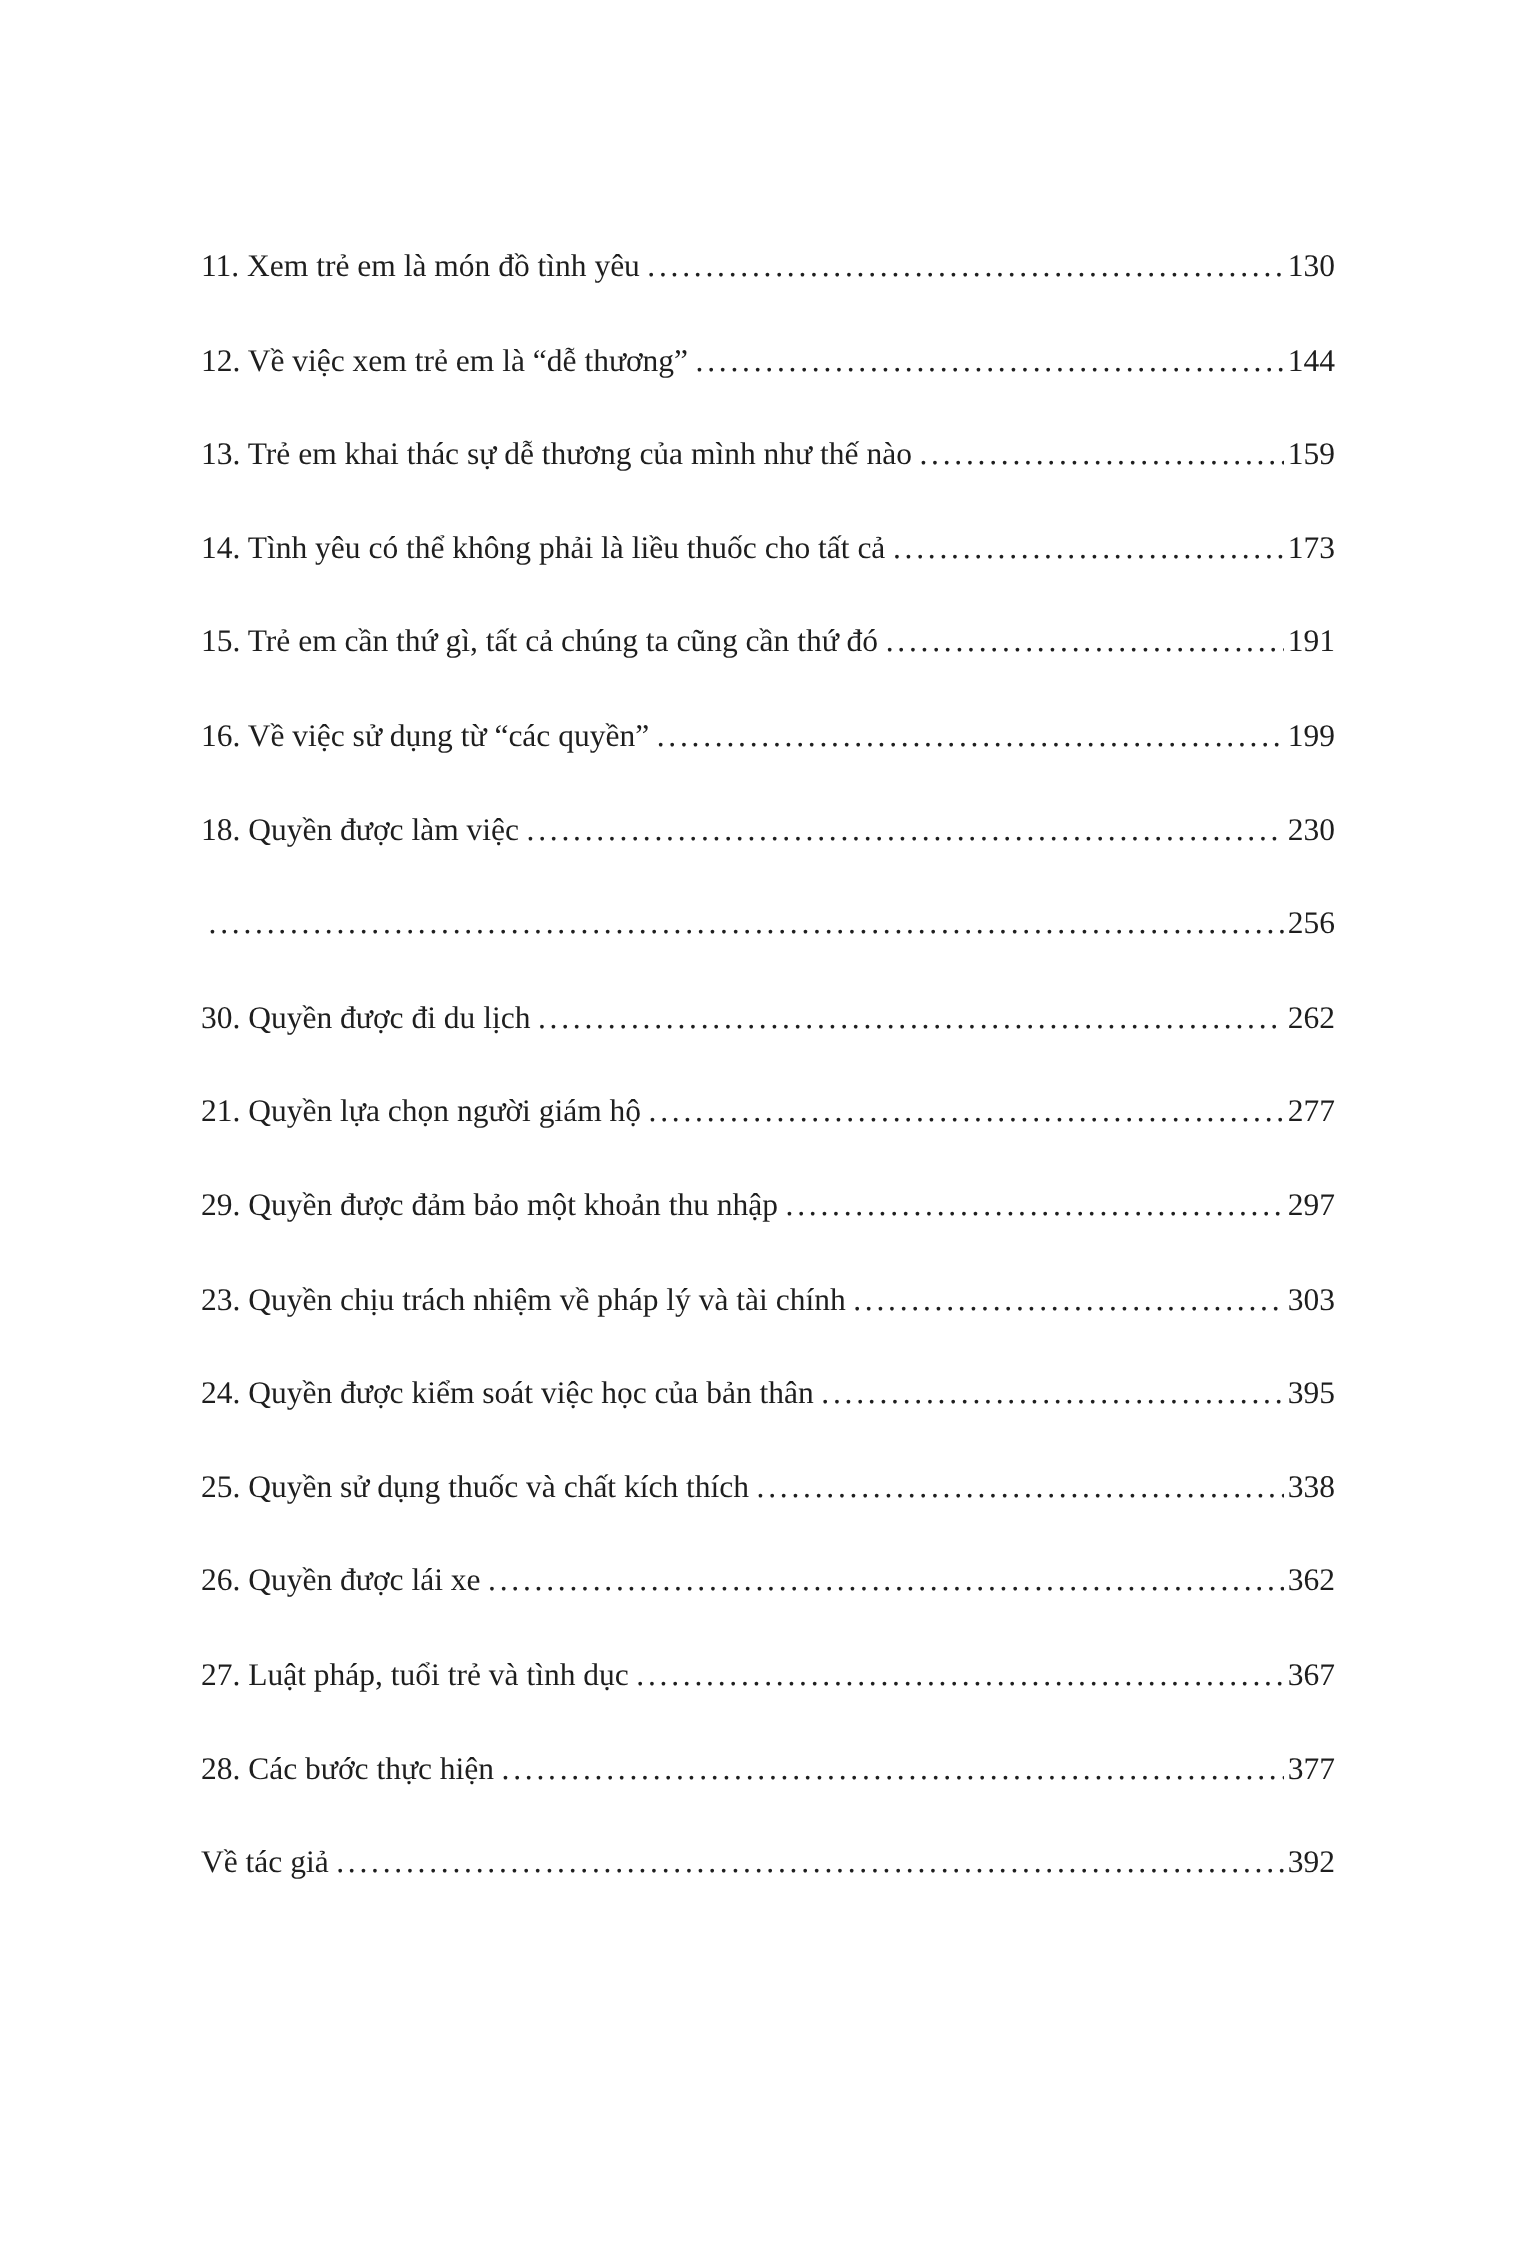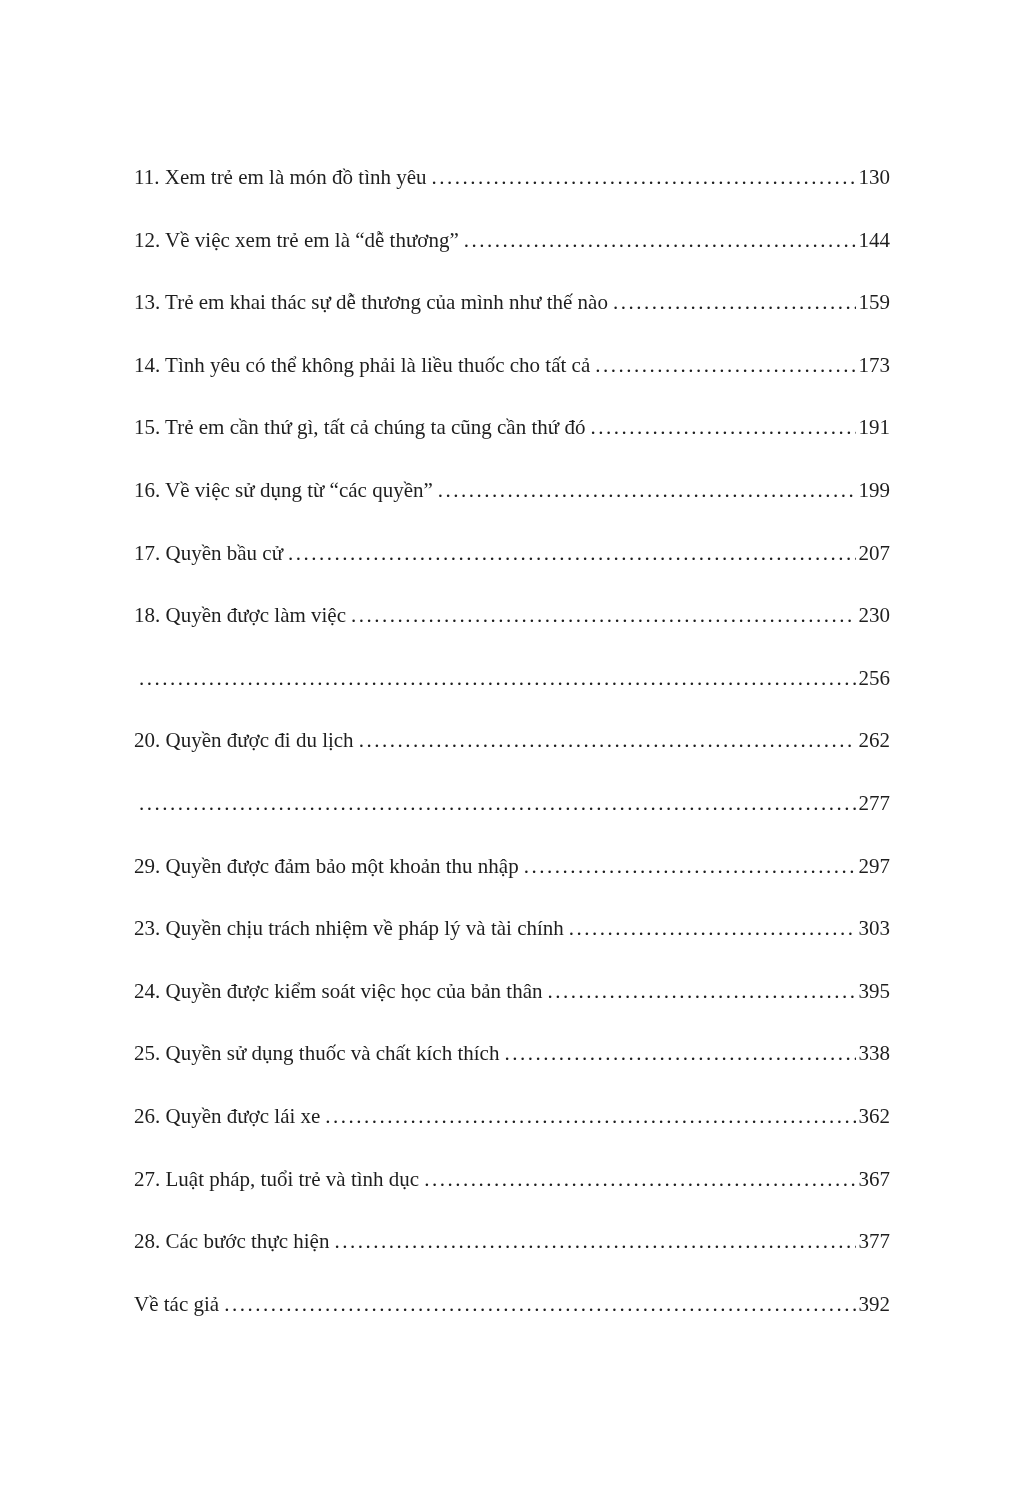--- a/index.html
+++ b/index.html
@@ -95,11 +95,6 @@
     <span class="toc-page">199</span>
   </li>
 
-  <li class="toc-entry">
-    <span class="toc-title">17. Quyền bầu cử</span>
-    <span class="toc-dots"></span>
-    <span class="toc-page">207</span>
-  </li>
 
   <li class="toc-entry">
     <span class="toc-title">18. Quyền được làm việc</span>

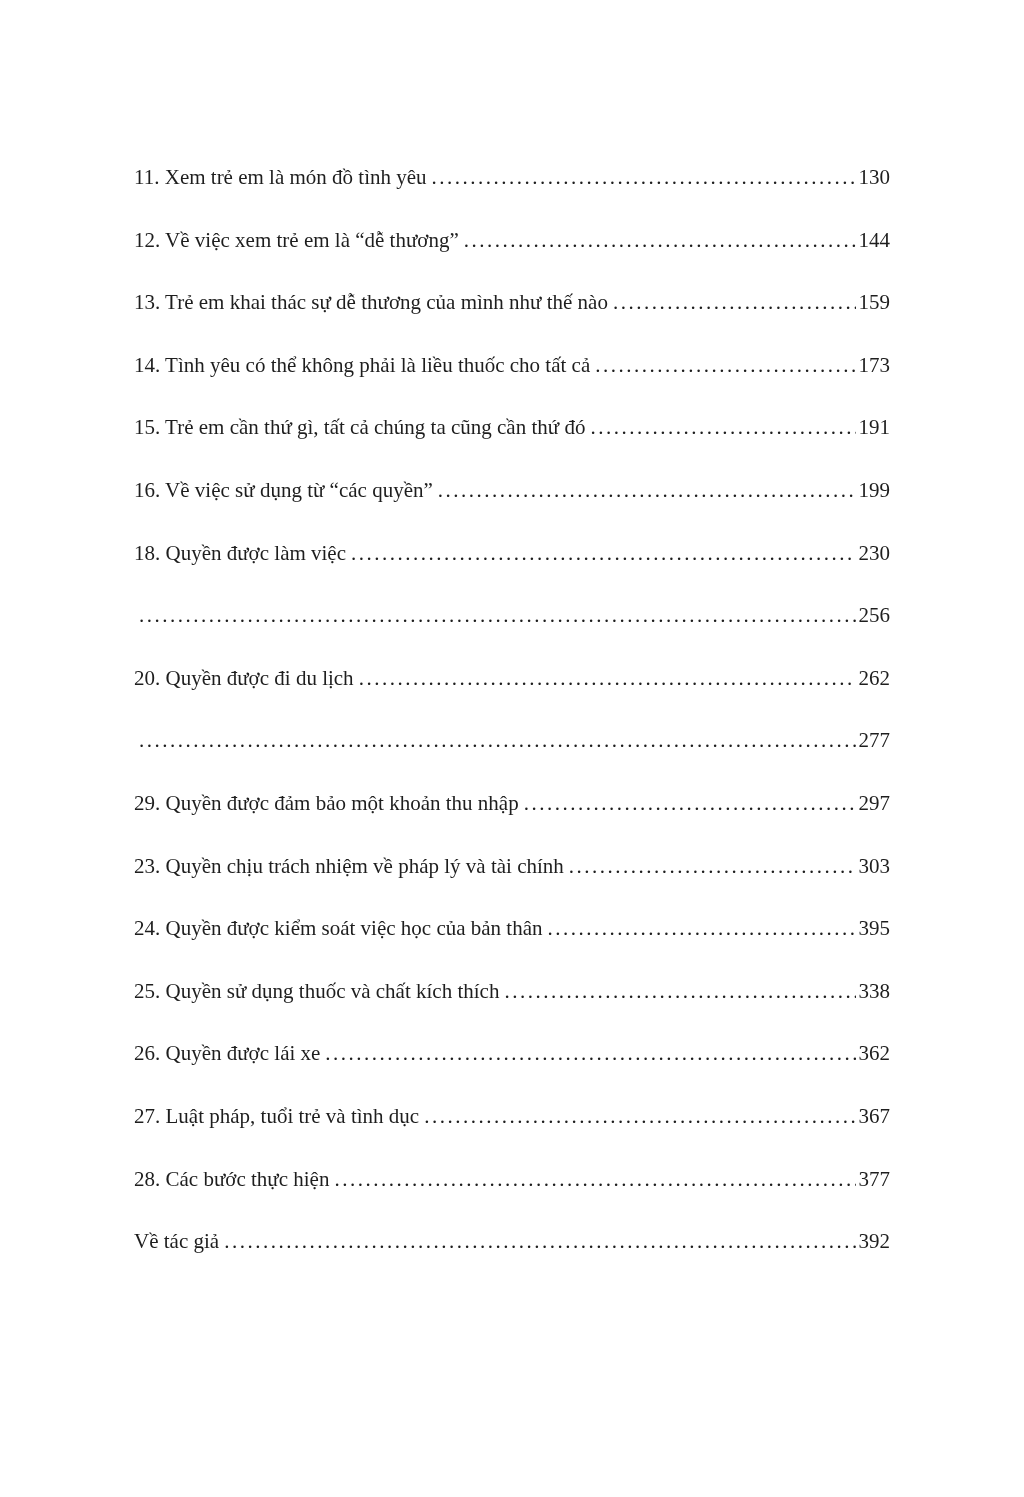--- a/index.html
+++ b/index.html
@@ -108,7 +108,7 @@
   </li>
 
   <li class="toc-entry">
-    <span class="toc-title">20. Quyền được đi du lịch</span>
+    <span class="toc-title">30. Quyền được đi du lịch</span>
     <span class="toc-dots"></span>
     <span class="toc-page">262</span>
   </li>

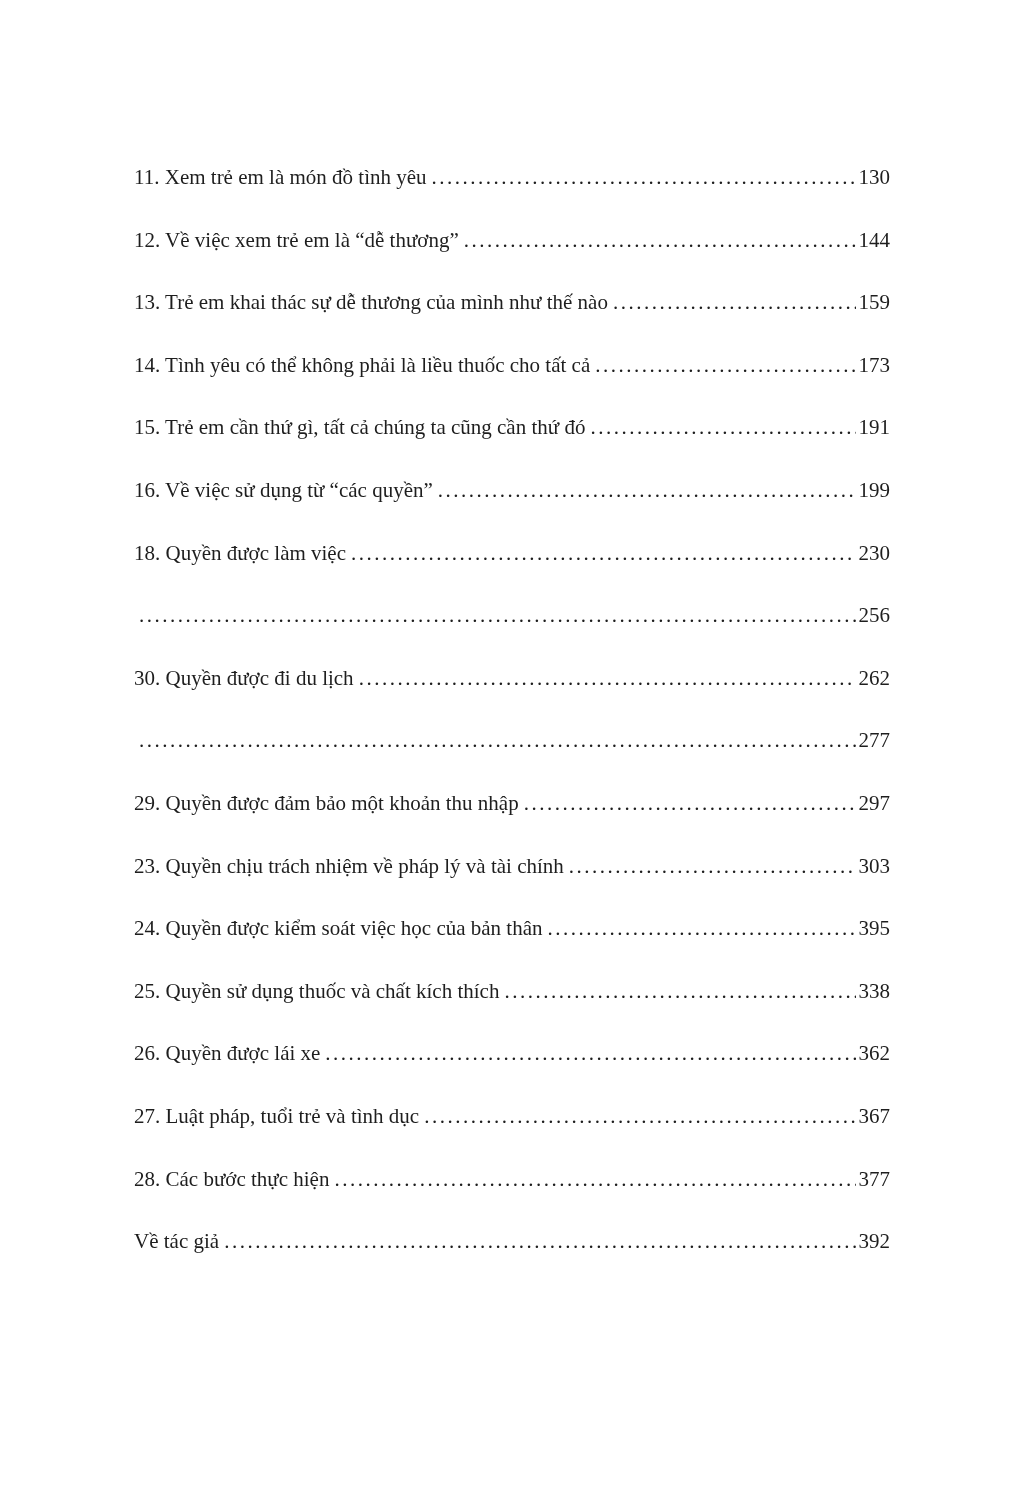--- a/index.html
+++ b/index.html
@@ -114,6 +114,7 @@
   </li>
 
   <li class="toc-entry">
+    <span class="toc-title">21. Quyền lựa chọn người giám hộ</span>
     <span class="toc-dots"></span>
     <span class="toc-page">277</span>
   </li>

